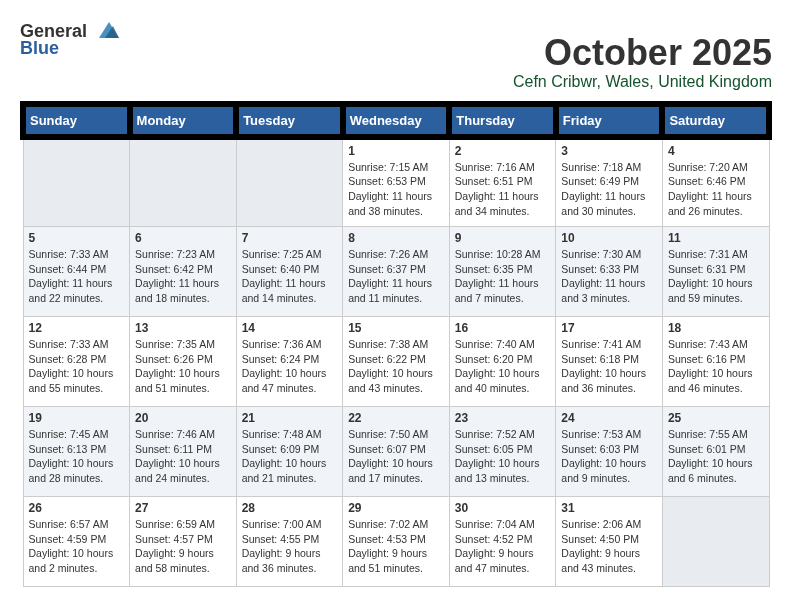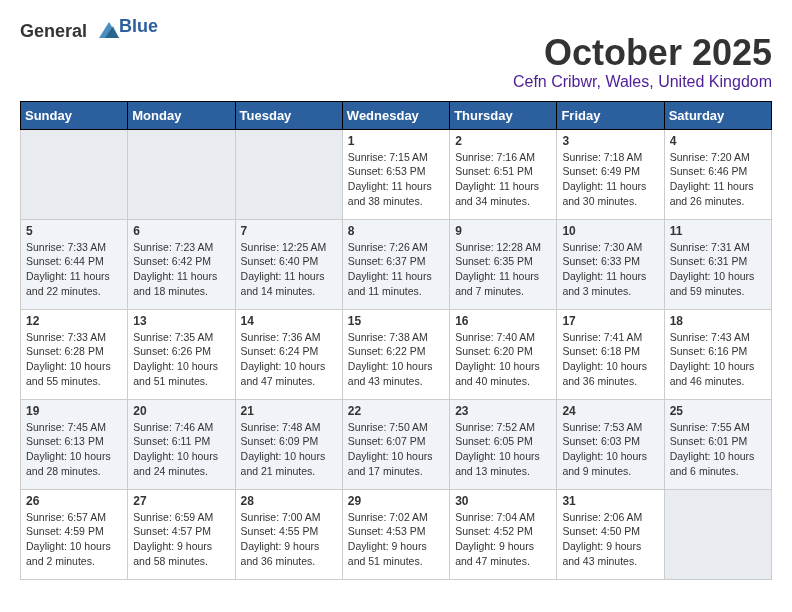--- a/index.html
+++ b/index.html
@@ -18,7 +18,7 @@
     }
     .logo {
       display: flex;
-      flex-direction: row;
+      flex-direction: column;
       align-items: flex-start;
     }
     .logo-row {

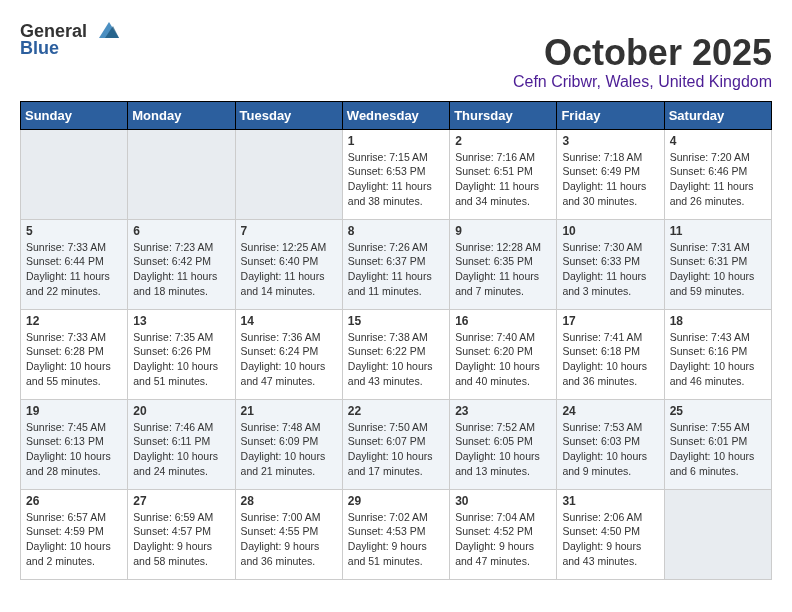--- a/index.html
+++ b/index.html
@@ -38,7 +38,7 @@
     }
     .location {
       font-size: 16px;
-      color: #4c1d95;
+      color: #14532d;
     }
     .calendar {
       width: 100%;

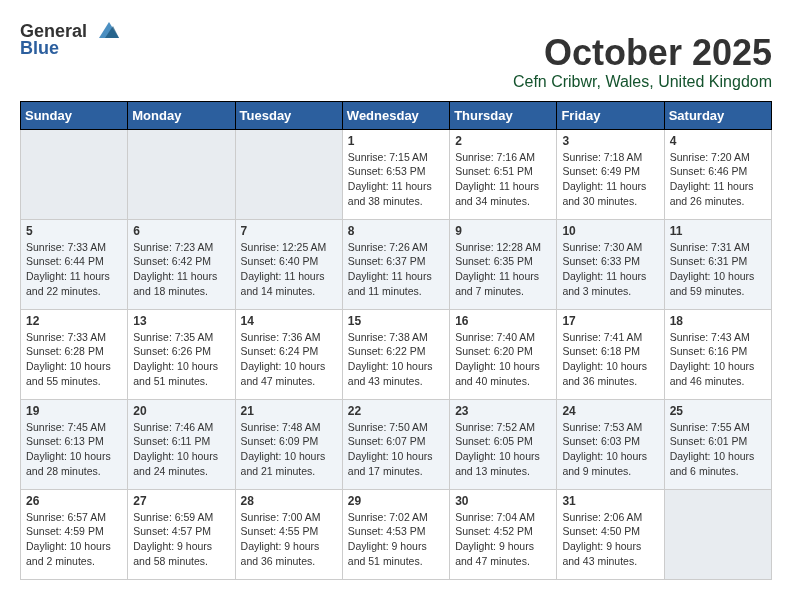--- a/index.html
+++ b/index.html
@@ -52,7 +52,7 @@
       font-weight: bold;
       padding: 6px 4px;
       text-align: left;
-      border: 1px solid #000000;
+      border: 6px solid #000000;
     }
     .calendar tbody td {
       border: 1px solid #ccc;

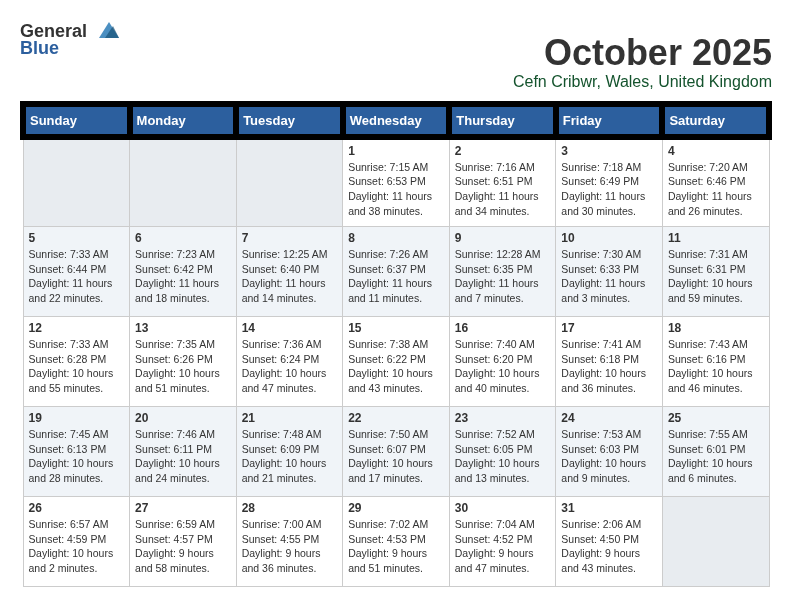--- a/index.html
+++ b/index.html
@@ -146,7 +146,7 @@
         </td>
         <td>
           <span class="day-number">7</span>
-          <div class="day-info"><span>Sunrise: 12:25 AM</span><br><span>Sunset: 6:40 PM</span><br><span>Daylight: 11 hours</span><br><span>and 14 minutes.</span></div>
+          <div class="day-info"><span>Sunrise: 7:25 AM</span><br><span>Sunset: 6:40 PM</span><br><span>Daylight: 11 hours</span><br><span>and 14 minutes.</span></div>
         </td>
         <td>
           <span class="day-number">8</span>

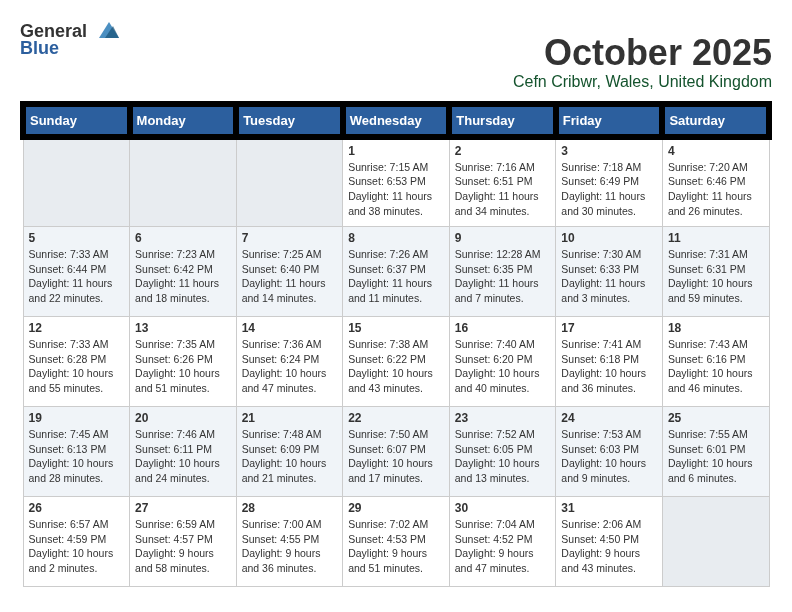--- a/index.html
+++ b/index.html
@@ -154,7 +154,7 @@
         </td>
         <td>
           <span class="day-number">9</span>
-          <div class="day-info"><span>Sunrise: 12:28 AM</span><br><span>Sunset: 6:35 PM</span><br><span>Daylight: 11 hours</span><br><span>and 7 minutes.</span></div>
+          <div class="day-info"><span>Sunrise: 10:28 AM</span><br><span>Sunset: 6:35 PM</span><br><span>Daylight: 11 hours</span><br><span>and 7 minutes.</span></div>
         </td>
         <td>
           <span class="day-number">10</span>

